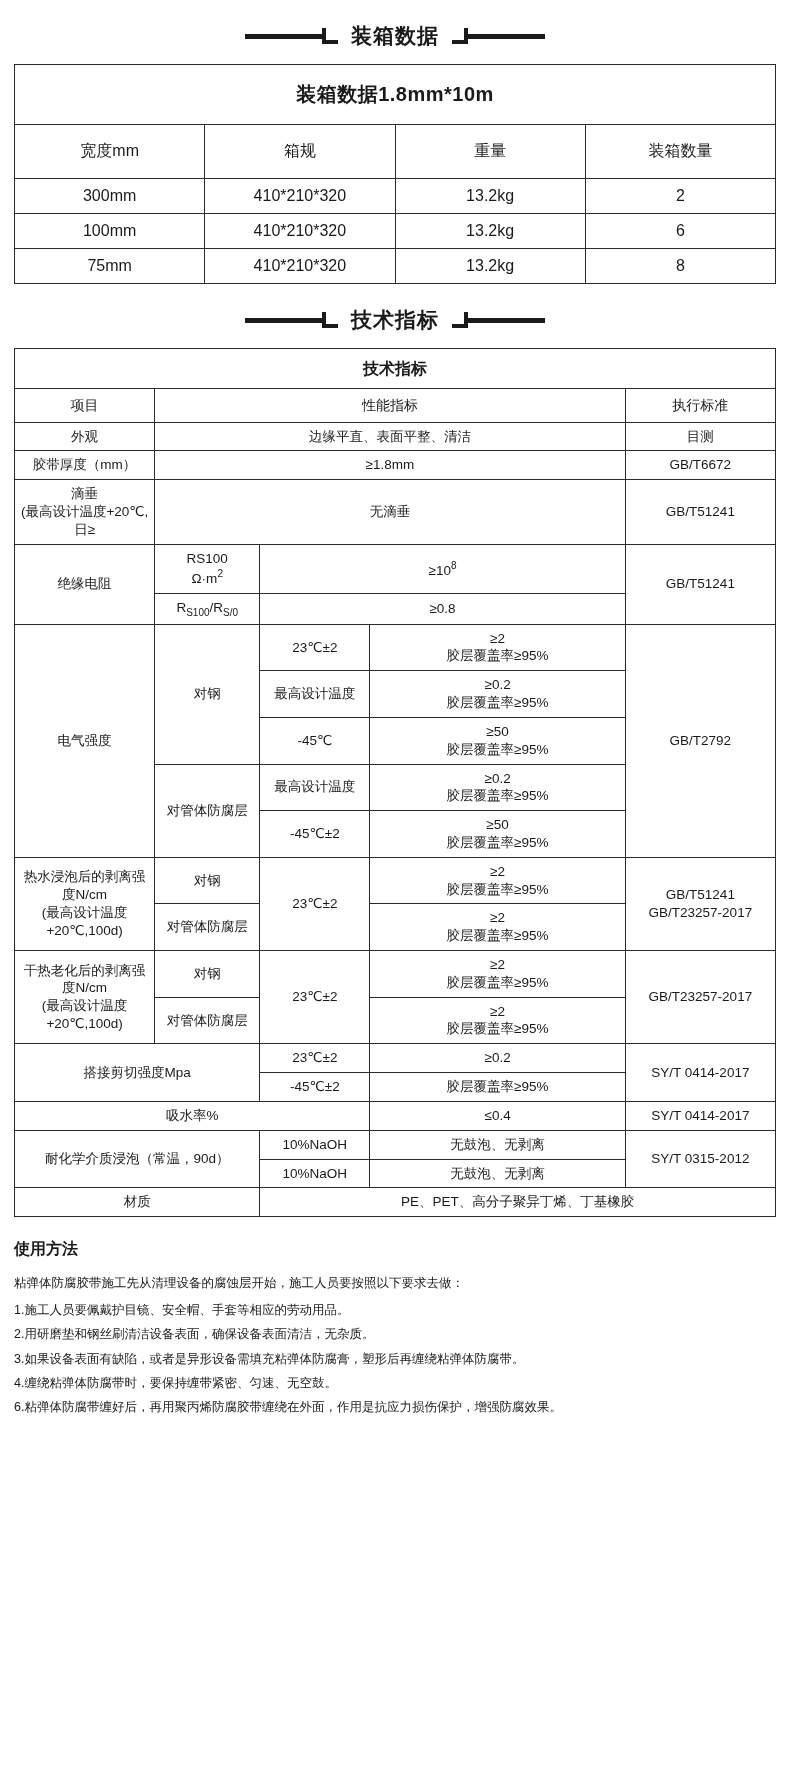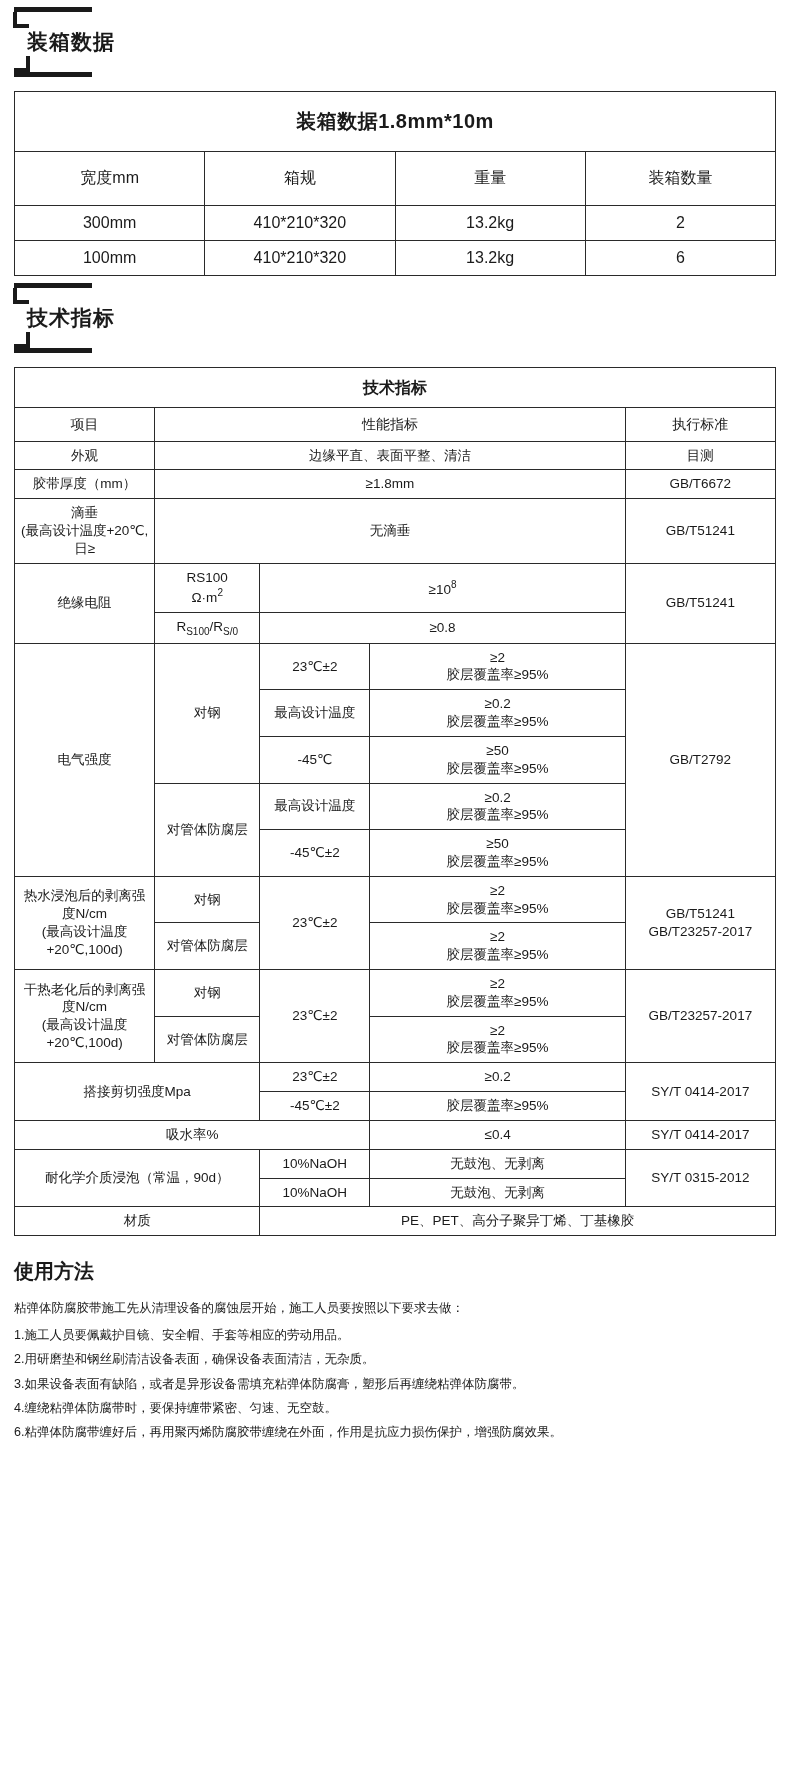--- a/index.html
+++ b/index.html
@@ -15,10 +15,10 @@
   
   .sec-head {
     display: flex;
+    align-items: center;
     justify-content: center;
-    margin: 7px 0 14px 0;
+    margin: 22px 0 14px 0;
     gap: 0;
-    flex-direction: column;
   }
   .sec-head .bar {
     width: 78px; height: 5px; background: #1a1a1a;

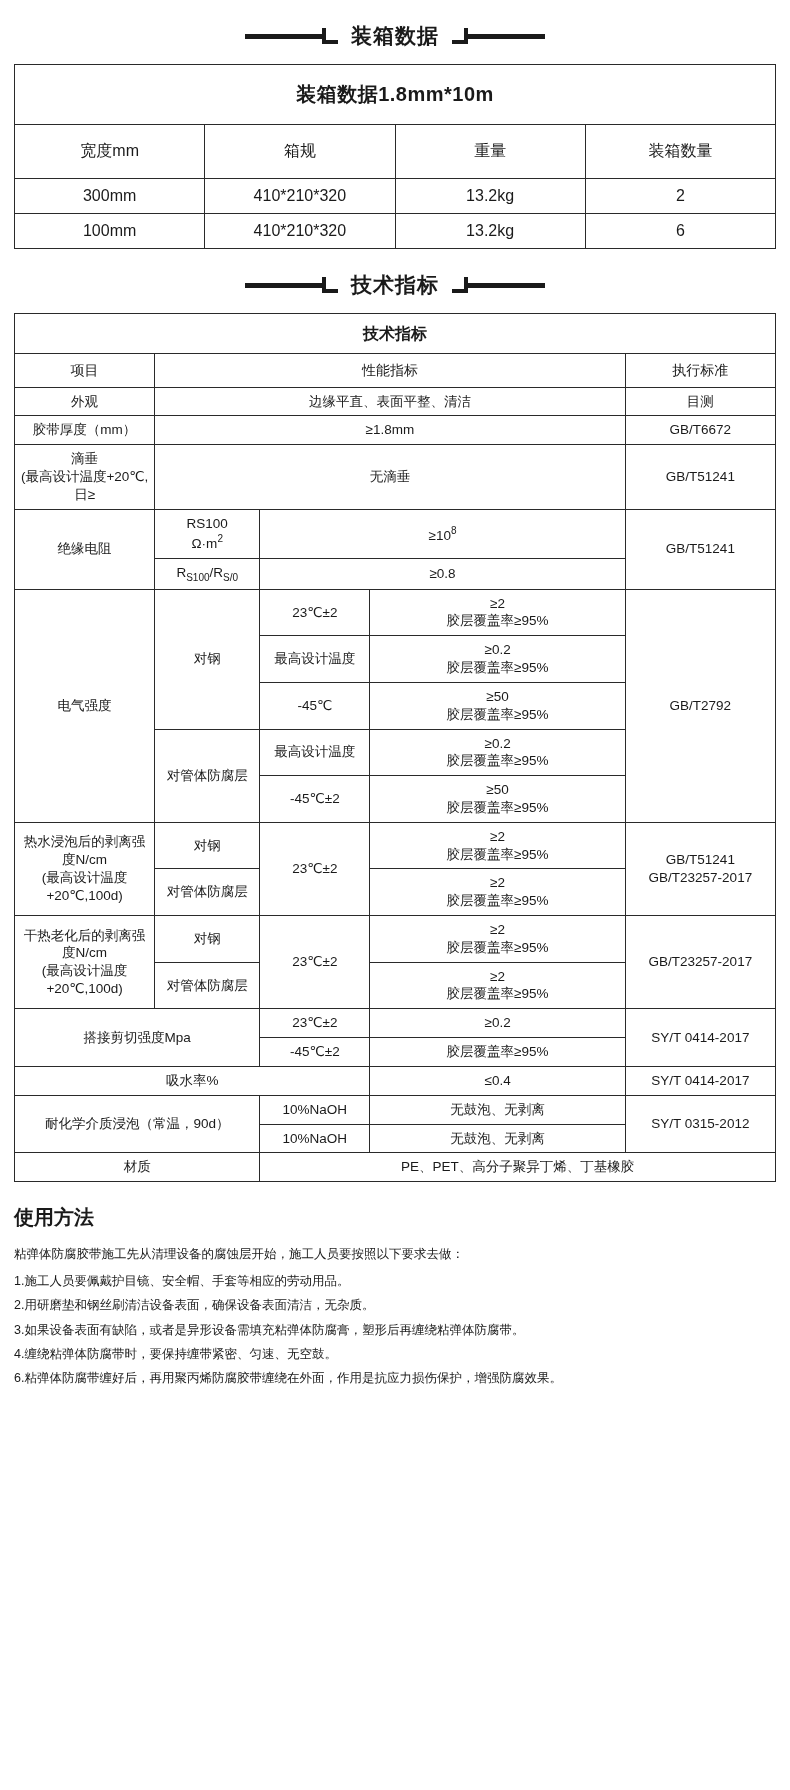--- a/index.html
+++ b/index.html
@@ -138,6 +138,12 @@
       <td>13.2kg</td>
       <td>6</td>
     </tr>
+    <tr class="pack-row">
+      <td>75mm</td>
+      <td>410*210*320</td>
+      <td>13.2kg</td>
+      <td>8</td>
+    </tr>
   </tbody>
     </table>
 

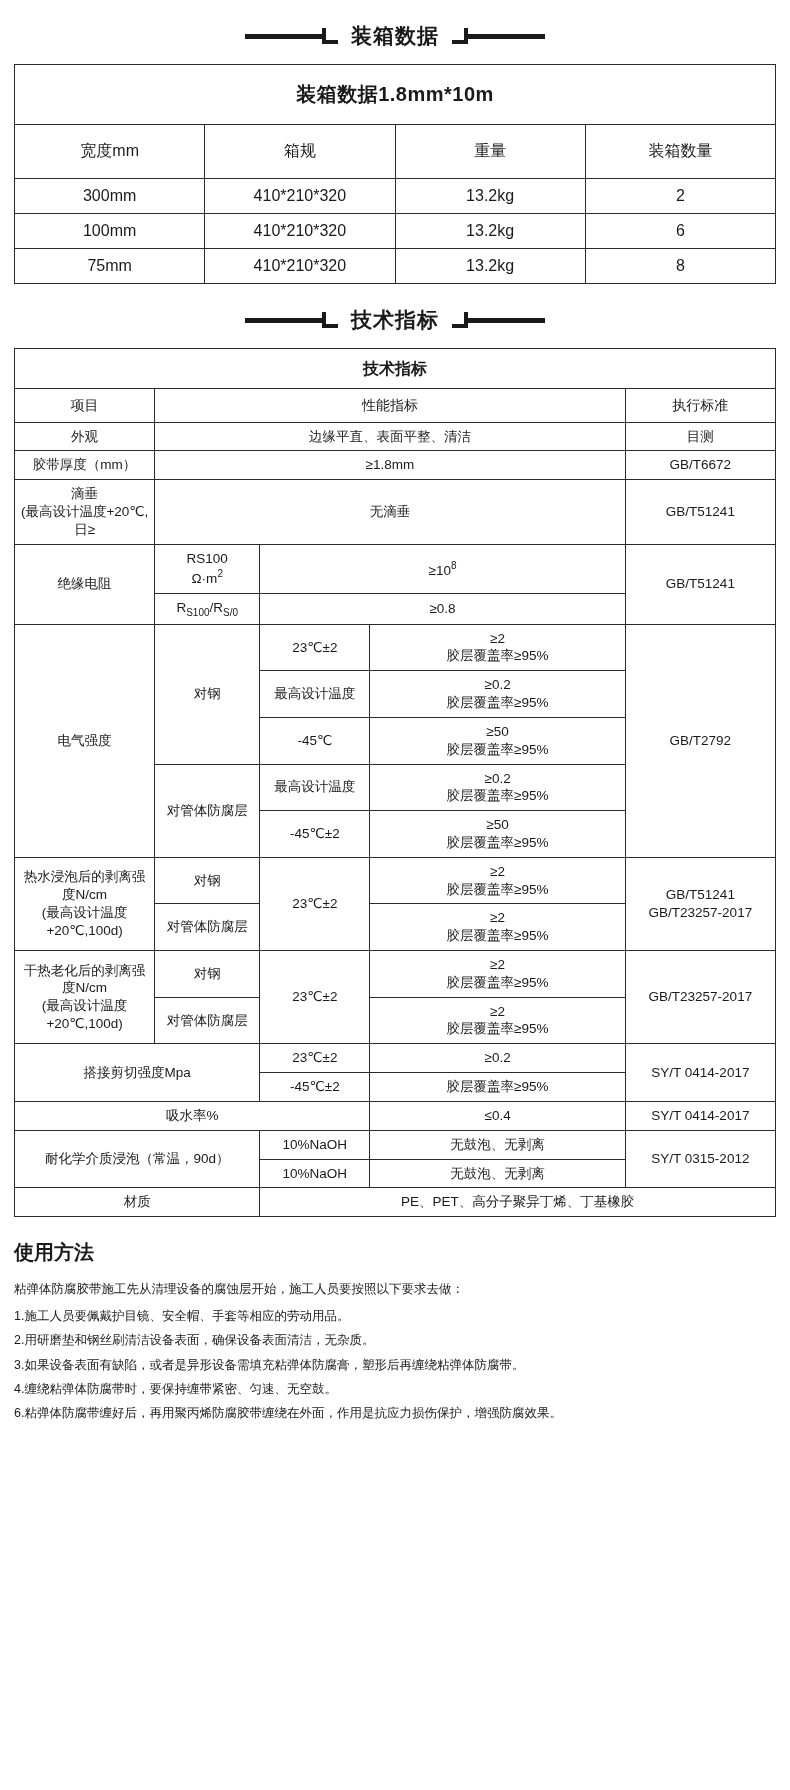--- a/index.html
+++ b/index.html
@@ -90,7 +90,7 @@
 
   
   .usage-title {
-    font-size: 20px;
+    font-size: 16px;
     font-weight: bold;
     margin: 22px 0 12px 0;
   }

